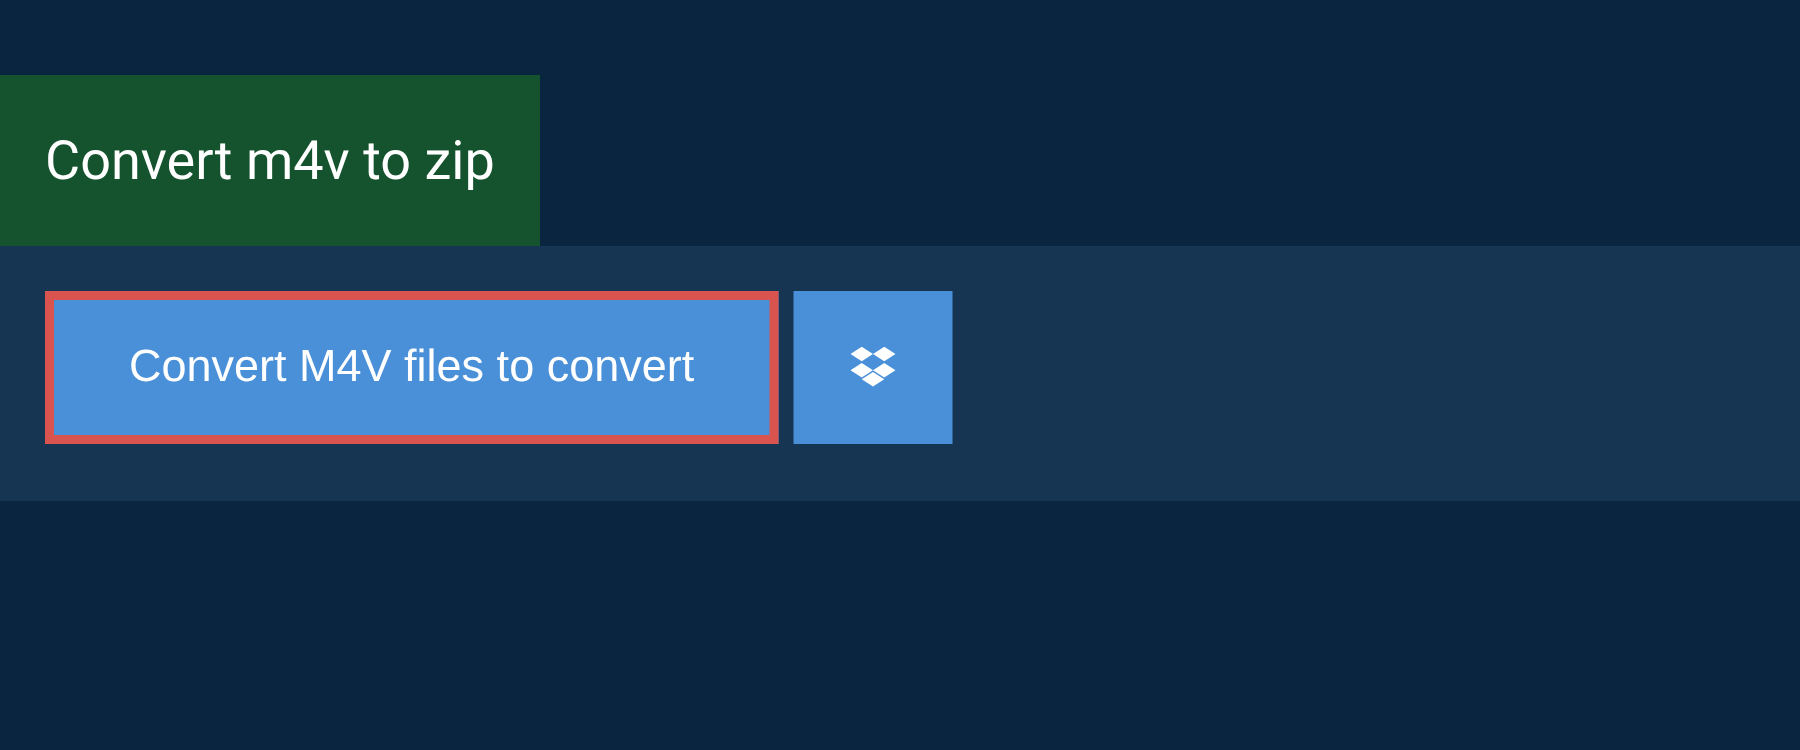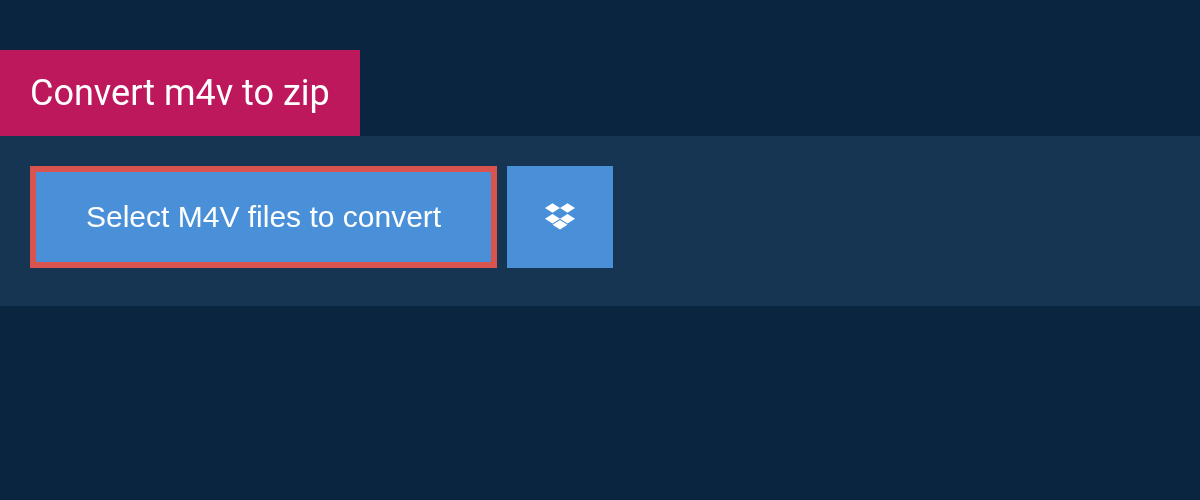--- a/index.html
+++ b/index.html
@@ -15,8 +15,8 @@
       overflow: hidden;
     }
     .tab-container {
-      background-color: #be185d;
-      padding: 22px 30px;
+      background-color: #14532d;
+      padding: 36px 30px;
       display: inline-block;
       margin-top: 50px;
       margin-left: 0;

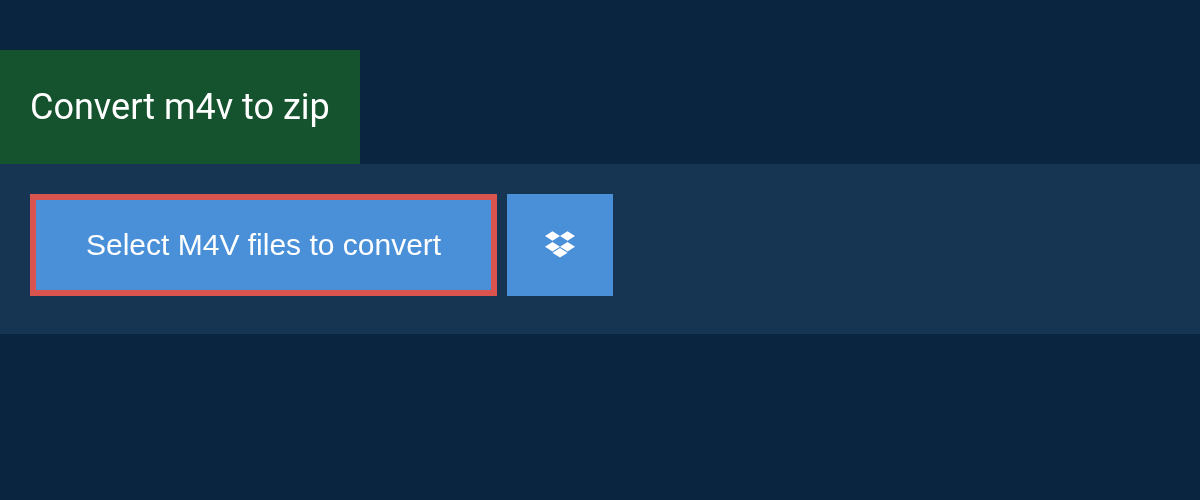--- a/index.html
+++ b/index.html
@@ -75,7 +75,7 @@
 <div class="content-panel">
   <div class="button-row">
     <button class="select-button">
-      <span>Select M4V files to convert</span>
+      <span>Convert M4V files to convert</span>
     </button>
     <button class="dropbox-button">
       <svg class="dropbox-icon" viewBox="0 0 50 46" xmlns="http://www.w3.org/2000/svg">

